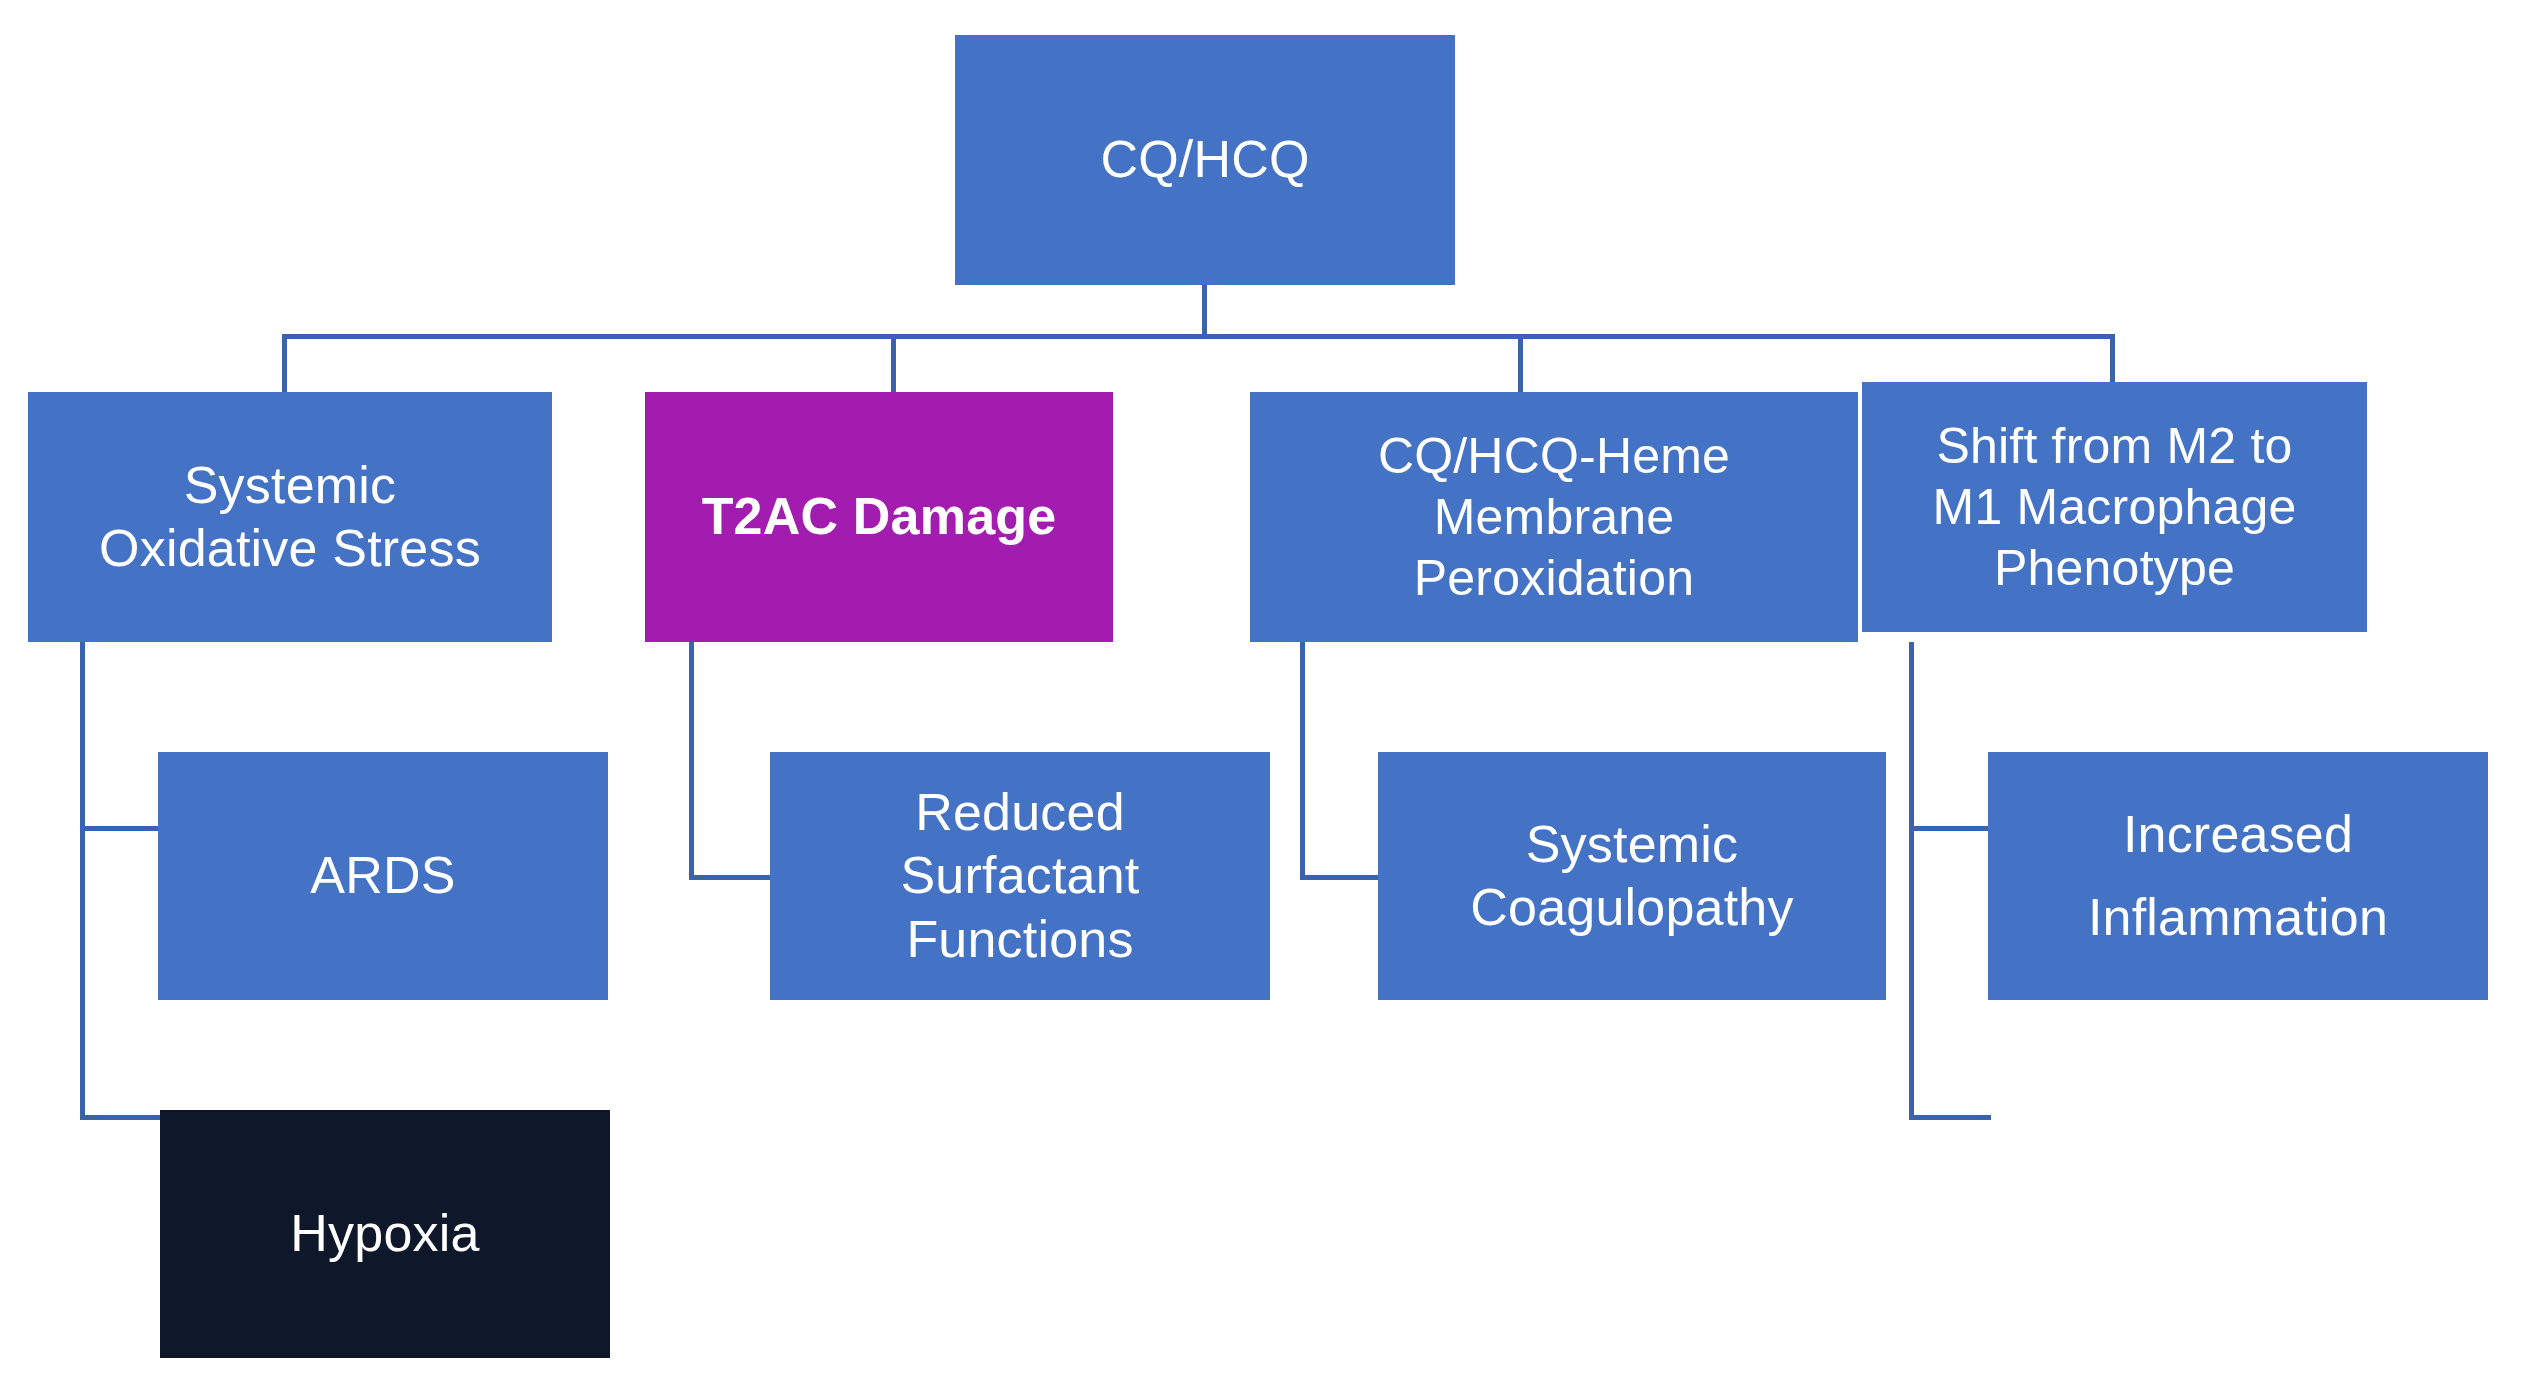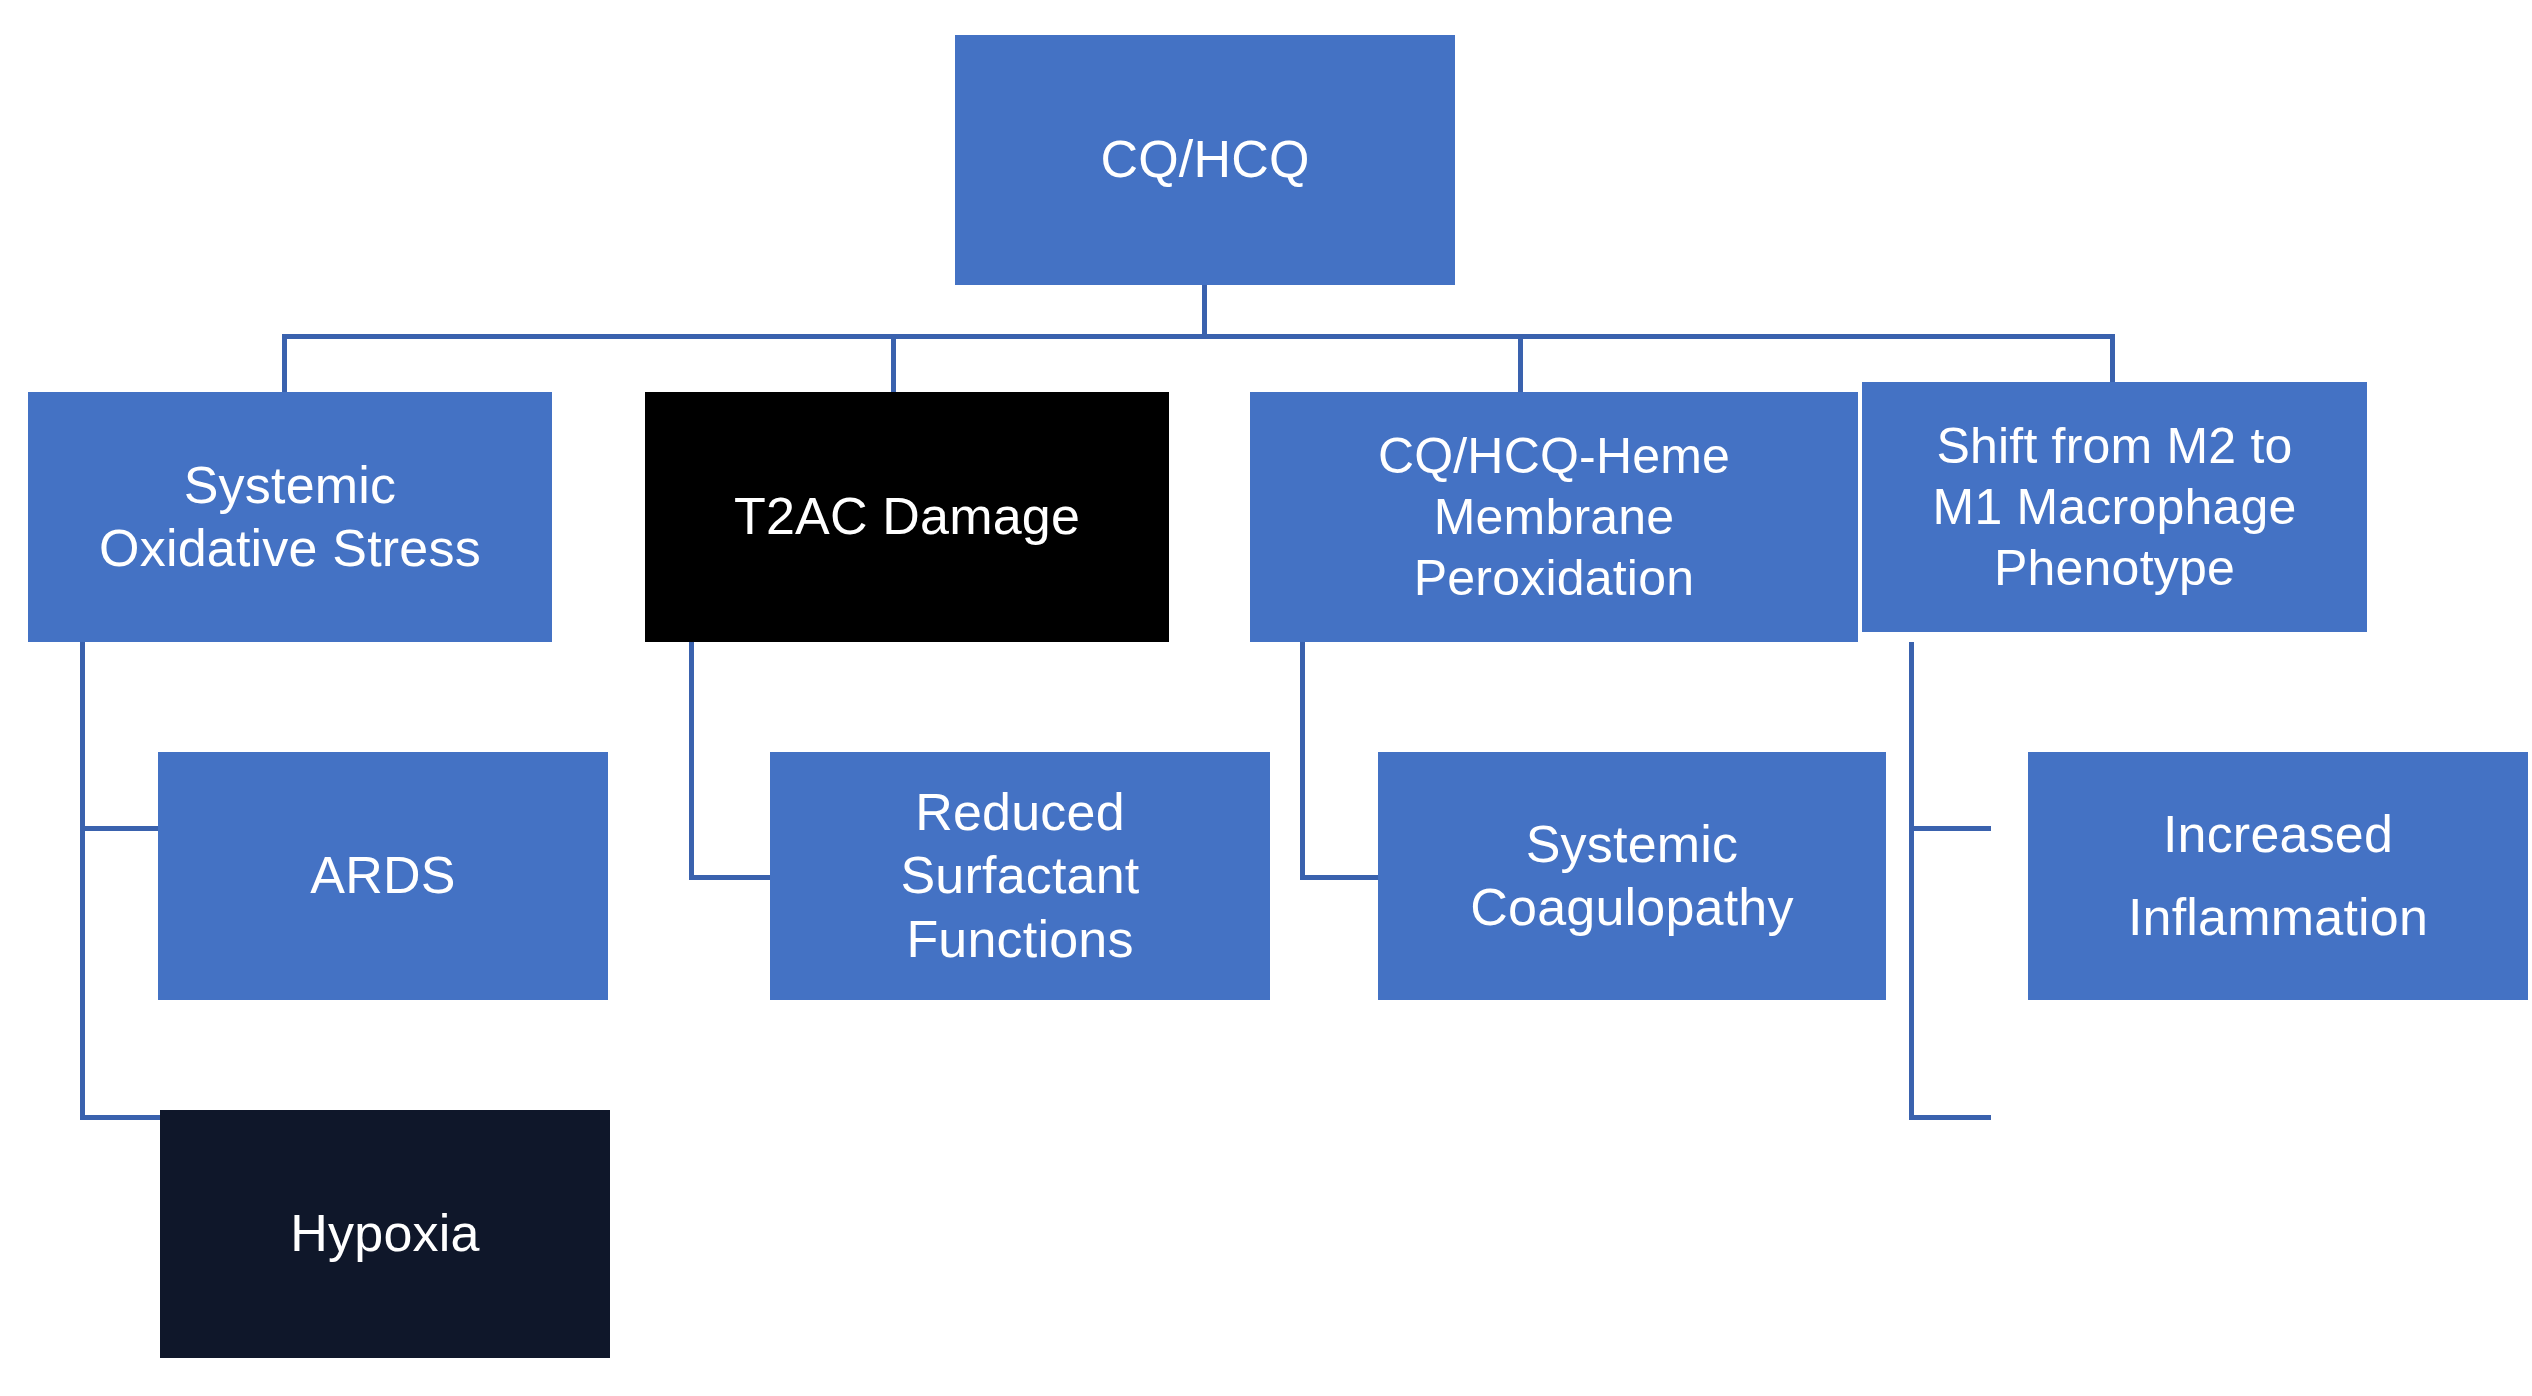--- a/index.html
+++ b/index.html
@@ -84,7 +84,7 @@
 Oxidative Stress</span>
   </div>
 
-  <div class="node" style="left: 645px; top: 392px; width: 524px; height: 250px; font-size: 52px; background: #000000; color: rgb(255, 255, 255);">
+  <div class="node" style="left: 645px; top: 392px; width: 468px; height: 250px; font-size: 52px; background: #a21caf; color: rgb(255, 255, 255); font-weight: bold;">
     <span class="node-label">T2AC Damage</span>
   </div>
 

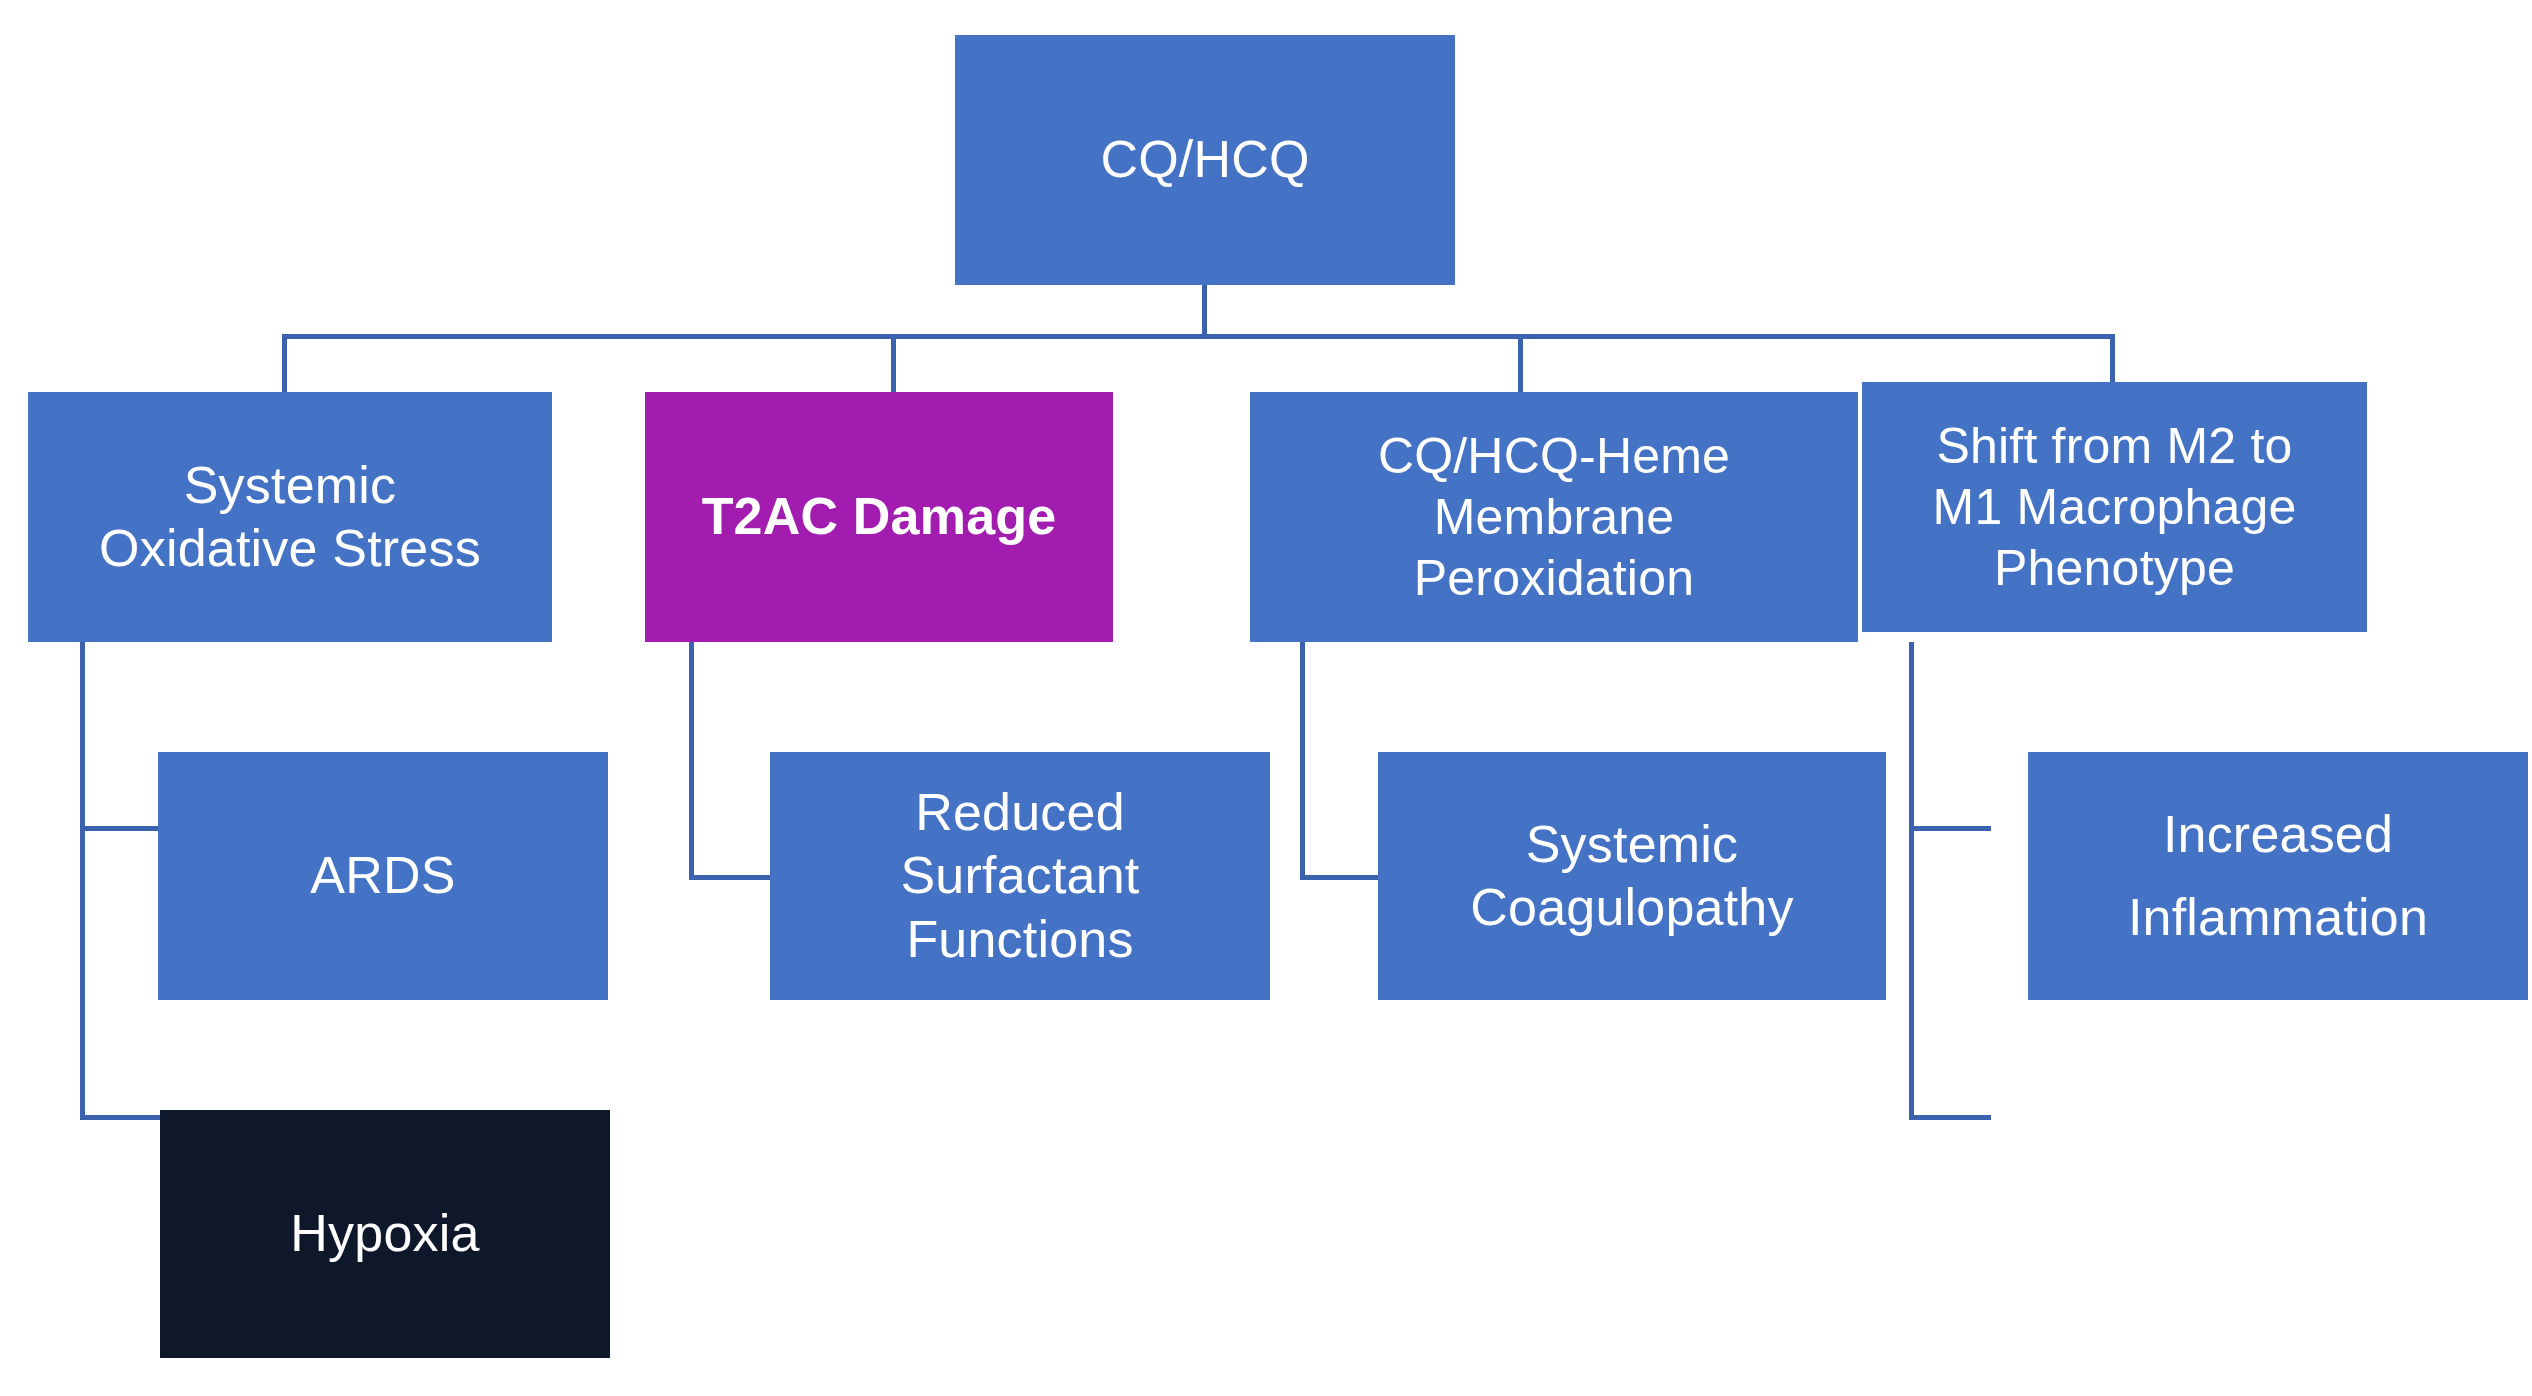--- a/index.html
+++ b/index.html
@@ -115,7 +115,7 @@
 Coagulopathy</span>
   </div>
 
-  <div class="node" style="left: 1988px; top: 752px; width: 500px; height: 248px; font-size: 52px; line-height: 1.6; background: rgb(68, 114, 196); color: rgb(255, 255, 255); margin-left: 40px;">
+  <div class="node" style="left: 1988px; top: 752px; width: 500px; height: 248px; font-size: 52px; line-height: 1.6; background: rgb(68, 114, 196); color: rgb(255, 255, 255);">
     <span class="node-label">Increased
 Inflammation</span>
   </div>

